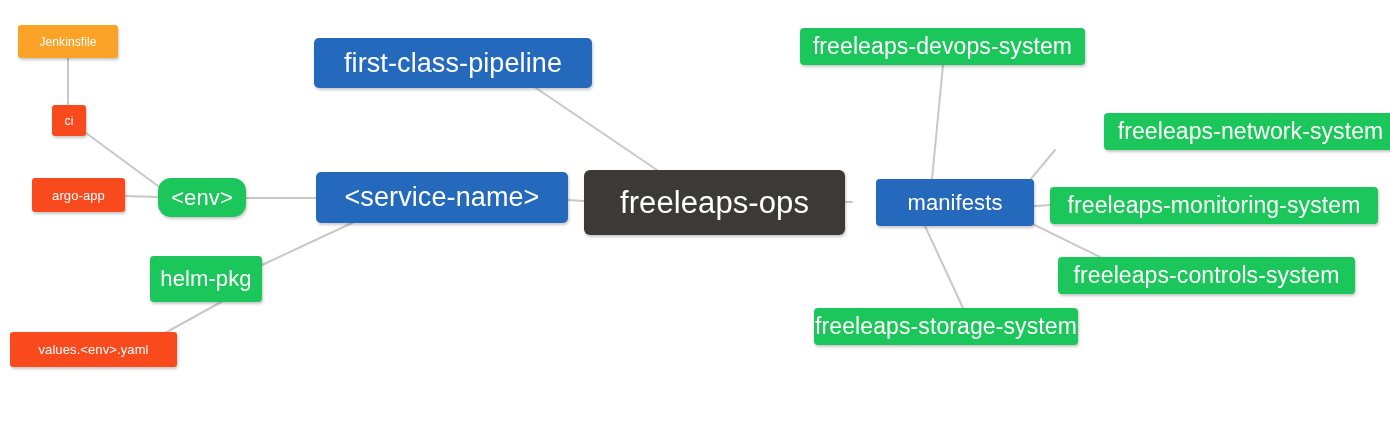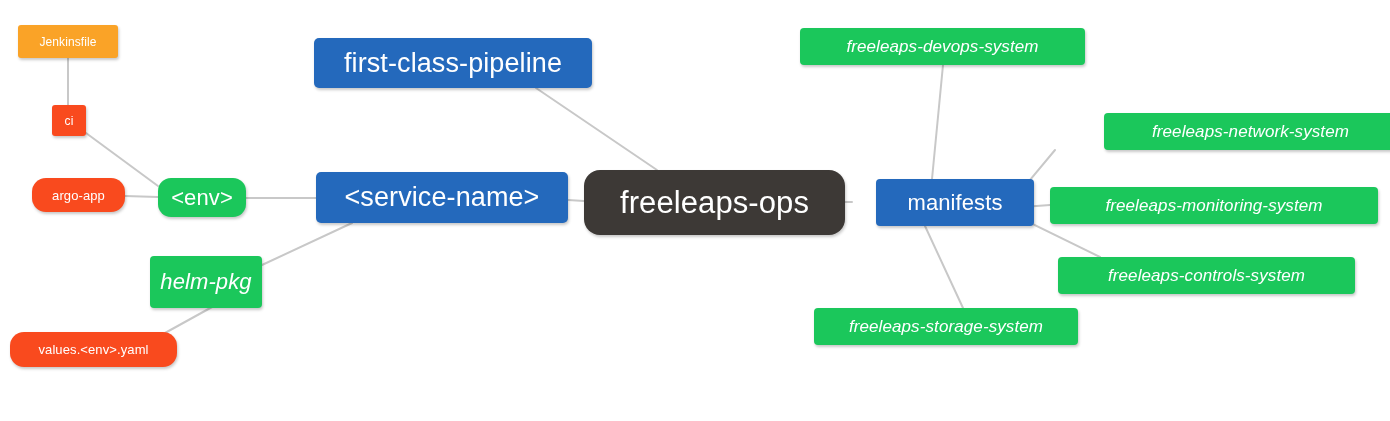--- a/index.html
+++ b/index.html
@@ -51,7 +51,7 @@
   .tier-root  { font-size: 31px; padding: 0 24px; border-radius: 16px; }
   .tier-one   { font-size: 27px; padding: 0 20px; border-radius: 5px; }
   .tier-two   { font-size: 22px; padding: 0 14px; border-radius: 4px; }
-  .tier-three { font-size: 17px; padding: 0 11px; border-radius: 4px; font-style: italic; }
+  .tier-three { font-size: 23px; padding: 0 11px; border-radius: 4px; }
   .tier-four  { font-size: 13px; padding: 12px 9px;  border-radius: 14px; }
   .tier-five  { font-size: 12px; padding: 0 12px;  border-radius: 3px; }
 </style>

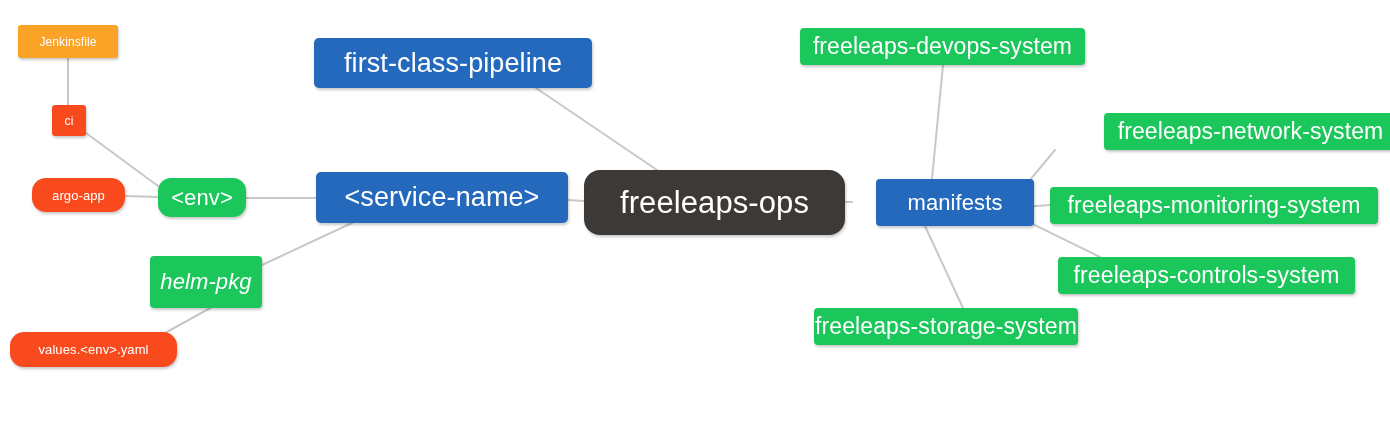--- a/index.html
+++ b/index.html
@@ -52,7 +52,7 @@
   .tier-one   { font-size: 27px; padding: 0 20px; border-radius: 5px; }
   .tier-two   { font-size: 22px; padding: 0 14px; border-radius: 4px; }
   .tier-three { font-size: 23px; padding: 0 11px; border-radius: 4px; }
-  .tier-four  { font-size: 13px; padding: 12px 9px;  border-radius: 14px; }
+  .tier-four  { font-size: 13px; padding: 12px 9px;  border-radius: 3px; }
   .tier-five  { font-size: 12px; padding: 0 12px;  border-radius: 3px; }
 </style>
 </head>

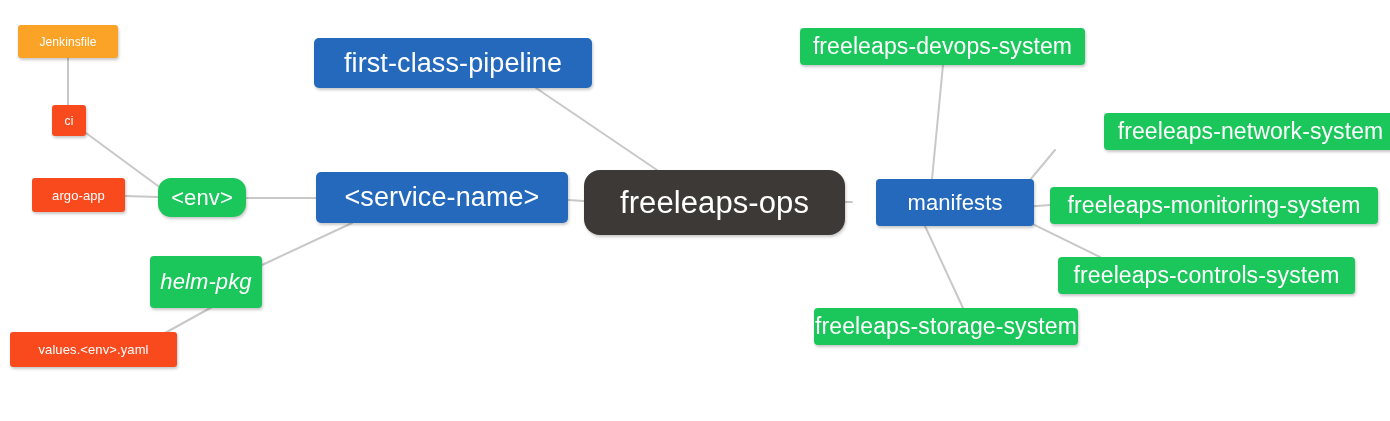--- a/index.html
+++ b/index.html
@@ -48,7 +48,7 @@
     line-height: 1;
   }
   
-  .tier-root  { font-size: 31px; padding: 0 24px; border-radius: 16px; }
+  .tier-root  { font-size: 31px; padding: 0 24px; border-radius: 6px; }
   .tier-one   { font-size: 27px; padding: 0 20px; border-radius: 5px; }
   .tier-two   { font-size: 22px; padding: 0 14px; border-radius: 4px; }
   .tier-three { font-size: 23px; padding: 0 11px; border-radius: 4px; }

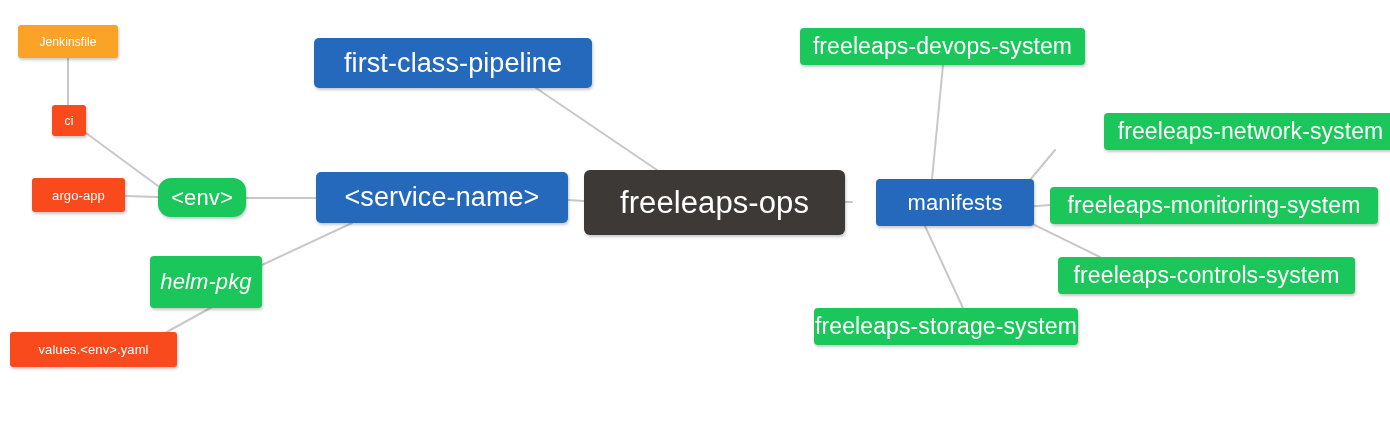--- a/index.html
+++ b/index.html
@@ -82,7 +82,7 @@
       <div class="node tier-five" style="left: 52px; top: 105px; width: 34px; height: 31px; background: rgb(249, 74, 30); color: rgb(255, 255, 255);">ci</div>
       <div class="node tier-four" style="left: 32px; top: 178px; width: 93px; height: 34px; background: rgb(249, 74, 30); color: rgb(255, 255, 255);">argo-app</div>
       <div class="node tier-two" style="left: 158px; top: 178px; width: 88px; height: 39px; background: rgb(27, 199, 91); color: rgb(255, 255, 255); border-radius: 13px;">&lt;env&gt;</div>
-      <div class="node tier-two" style="left: 150px; top: 256px; width: 112px; height: 52px; background: rgb(27, 199, 91); color: rgb(255, 255, 255); font-style: italic;">helm-pkg</div>
+      <div class="node tier-two" style="left: 150px; top: 256px; width: 112px; height: 46px; background: rgb(27, 199, 91); color: rgb(255, 255, 255);">helm-pkg</div>
       <div class="node tier-four" style="left: 10px; top: 332px; width: 167px; height: 35px; background: rgb(249, 74, 30); color: rgb(255, 255, 255);">values.&lt;env&gt;.yaml</div>
       <div class="node tier-one" style="left: 314px; top: 38px; width: 278px; height: 50px; background: rgb(36, 105, 188); color: rgb(255, 255, 255);">first-class-pipeline</div>
       <div class="node tier-one" style="left: 316px; top: 172px; width: 252px; height: 51px; background: rgb(36, 105, 188); color: rgb(255, 255, 255);">&lt;service-name&gt;</div>

